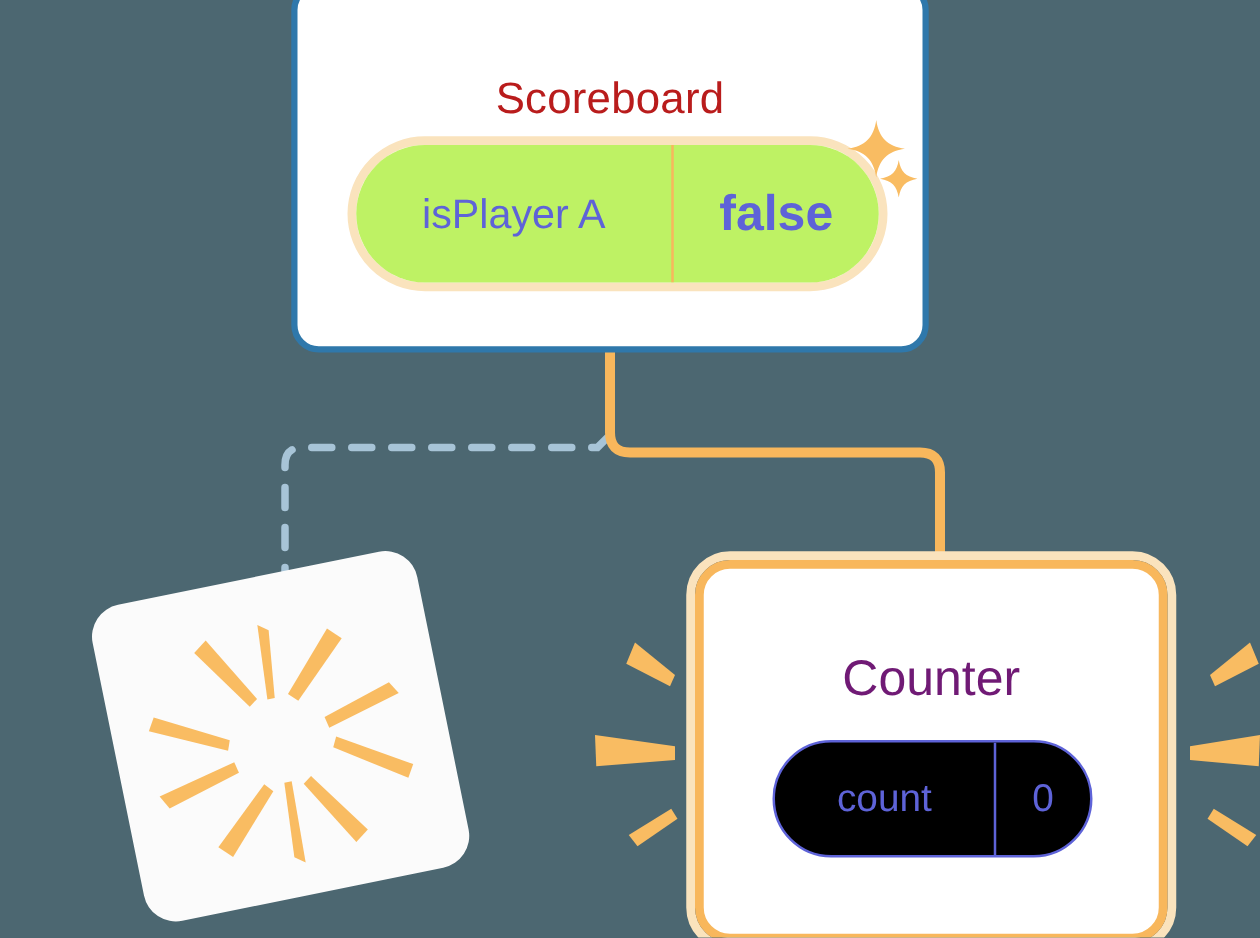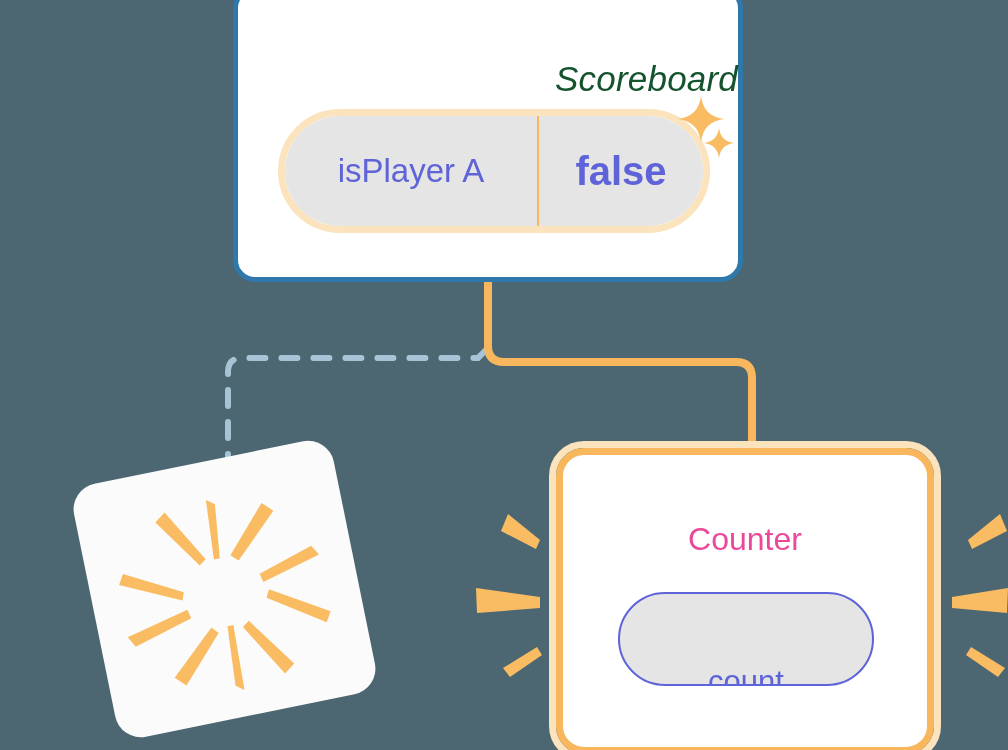--- a/index.html
+++ b/index.html
@@ -43,11 +43,10 @@
     left: 0;
     right: 0;
     top: 68px;
-    text-align: right;
-    color: #14532d;
+    text-align: center;
+    color: #b91c1c;
     font-size: 35px;
     letter-spacing: 0.2px;
-    font-style: italic;
   }
 
   

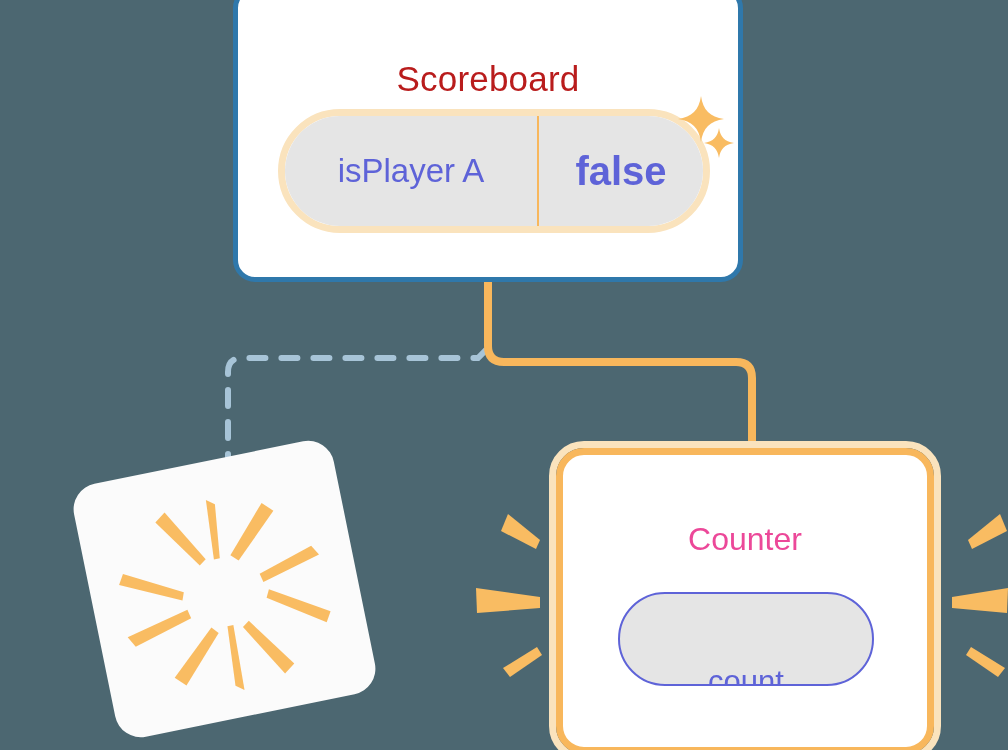--- a/index.html
+++ b/index.html
@@ -70,7 +70,7 @@
     border: 5px solid #f7b köp;
     border-radius: 999px;
     box-sizing: border-box;
-    background: #e5e5e5;
+    background: #bef264;
     display: flex;
     align-items: stretch;
     overflow: hidden;

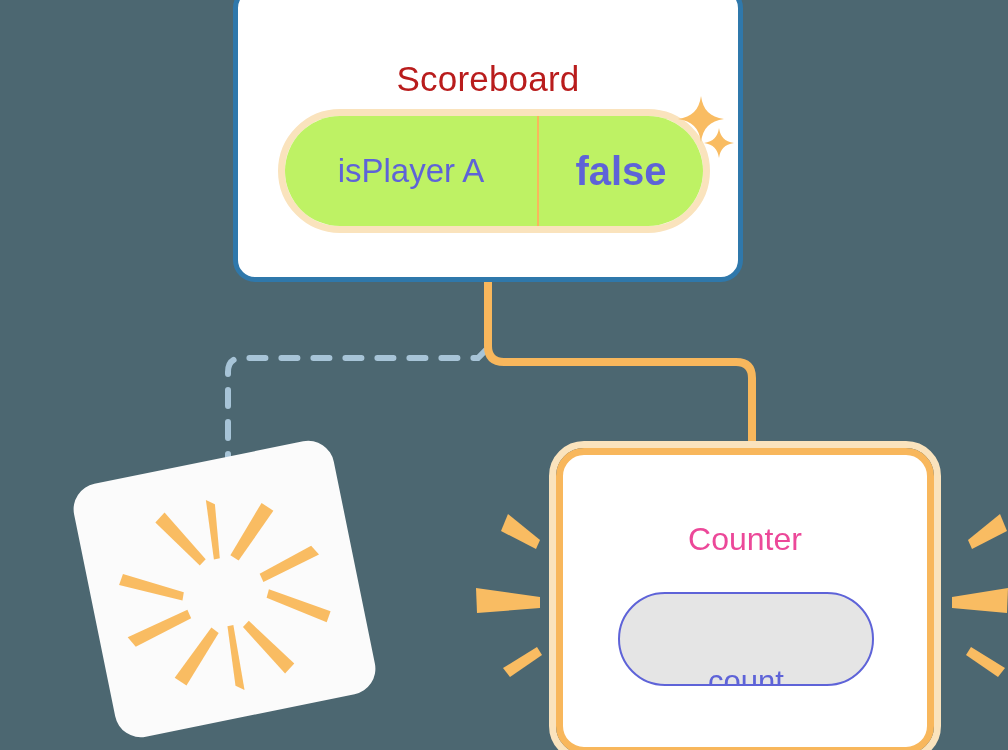--- a/index.html
+++ b/index.html
@@ -137,8 +137,8 @@
     right: 0;
     top: 66px;
     text-align: center;
-    color: #ec4899;
-    font-size: 32px;
+    color: #701a75;
+    font-size: 40px;
   }
   #counter-pill {
     position: absolute;

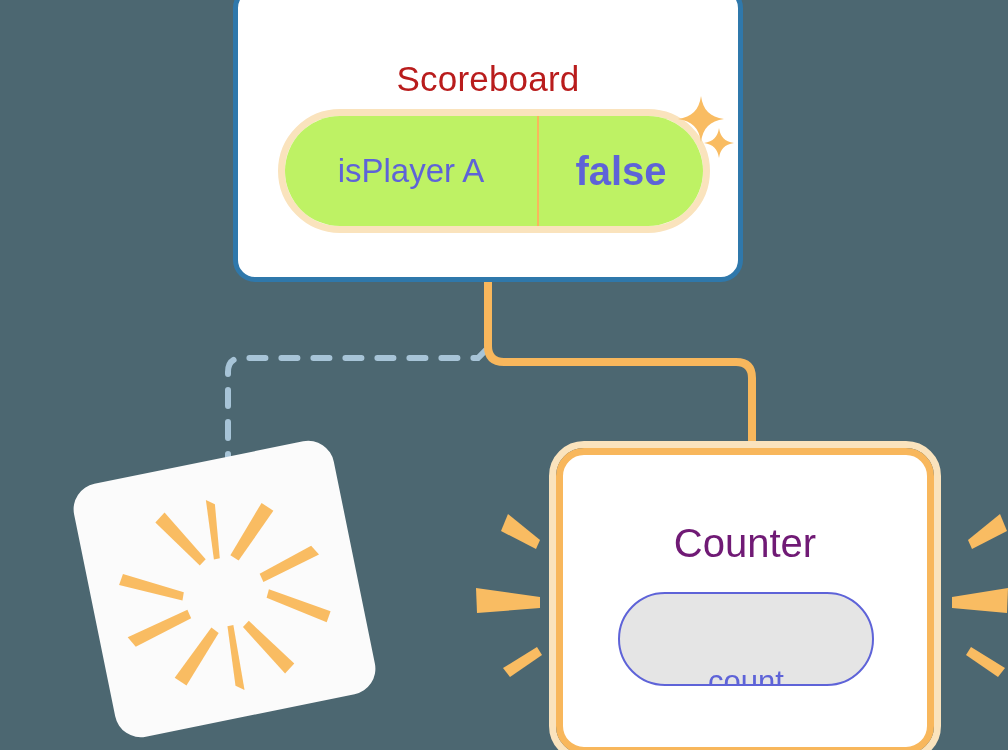--- a/index.html
+++ b/index.html
@@ -149,10 +149,9 @@
     border: 2px solid #5e63d8;
     border-radius: 999px;
     box-sizing: border-box;
-    background: #e5e5e5;
+    background: #000000;
     display: flex;
     overflow: hidden;
-    flex-direction: column;
   }
   #ct-key { flex: 0 0 175px; font-size: 31px; }
   #ct-divider { flex: 0 0 2px; background: #5e63d8; }

